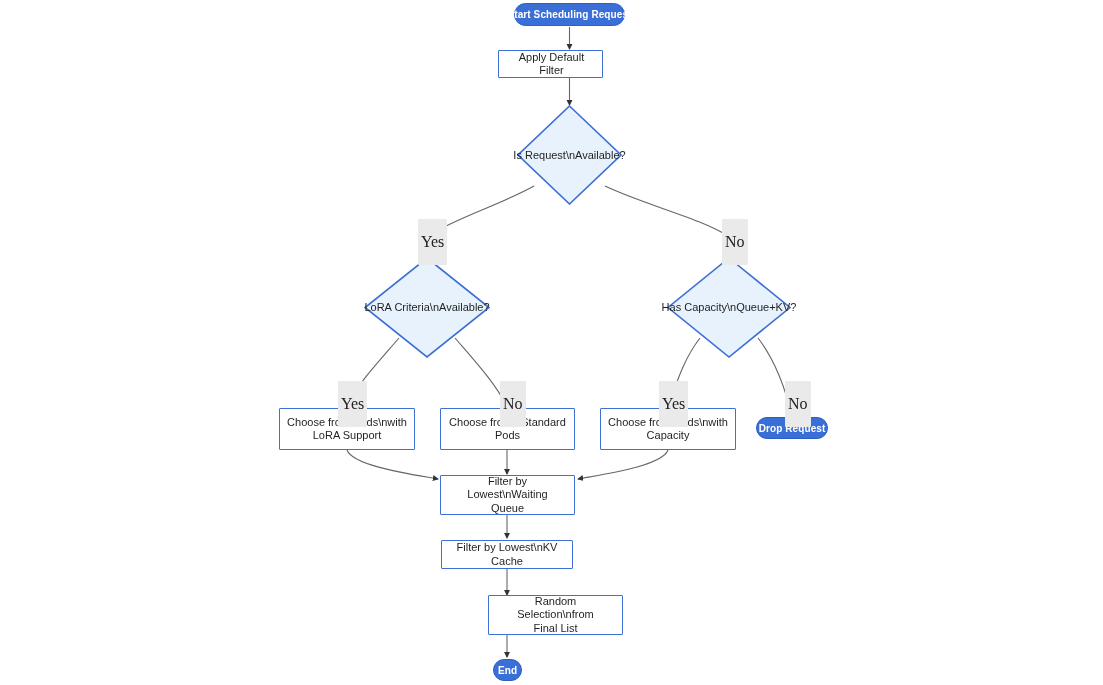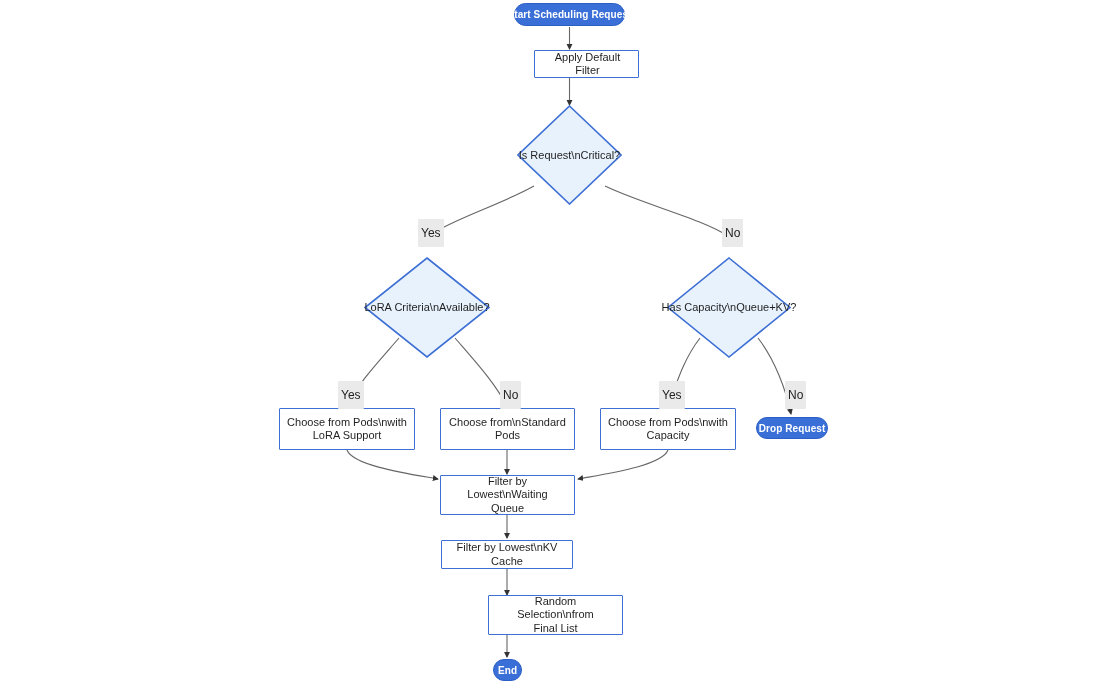--- a/index.html
+++ b/index.html
@@ -143,7 +143,7 @@
     <span class="lbl">Start Scheduling Request</span>
   </div>
 
-  <div class="node node-process" style="left:534px; top:50px; width:105px; height:28px;padding-left:8px;">
+  <div class="node node-process" style="left:498px; top:50px; width:105px; height:28px;padding-left:8px;">
     <span class="lbl">Apply Default Filter</span>
   </div>
 

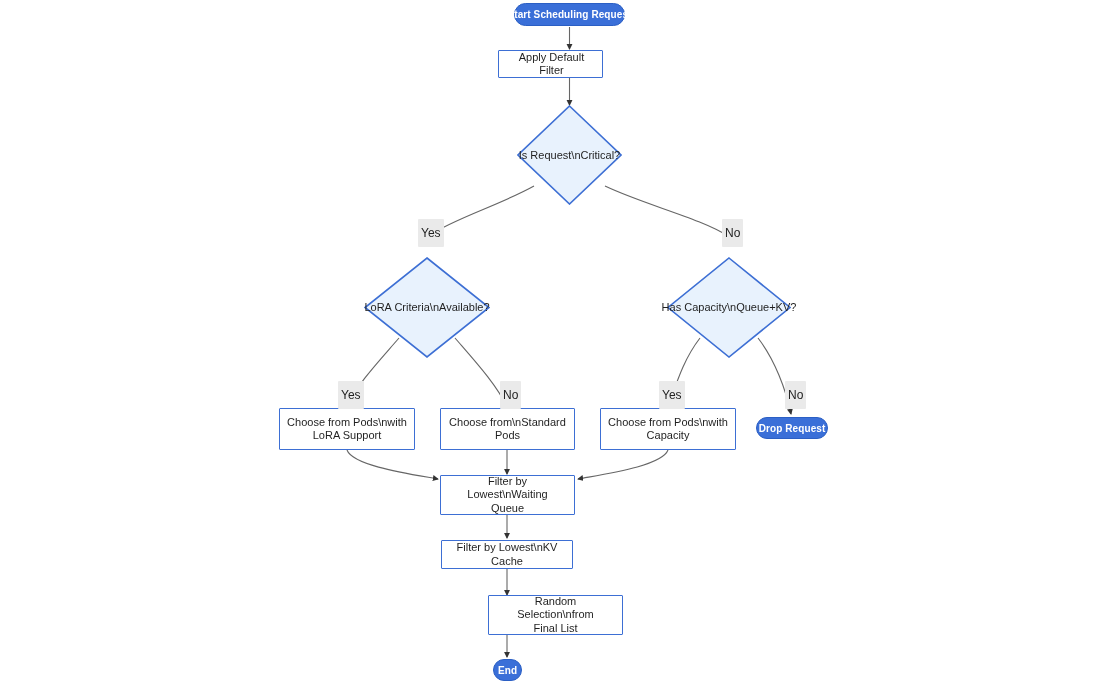--- a/index.html
+++ b/index.html
@@ -151,7 +151,7 @@
     <svg class="diamond-shape" viewBox="0 0 105 100" preserveAspectRatio="none">
       <polygon points="52.5,1 104,50 52.5,99 1,50" fill="#e8f2fd" stroke="#3d6fd4" stroke-width="1.6"></polygon>
     </svg>
-    <span class="lbl">Is Request\nCritical?</span>
+    <span class="lbl">Is Request\nAvailable?</span>
   </div>
 
   <div class="node node-decision" style="left:364px; top:257px; width:126px; height:101px;">

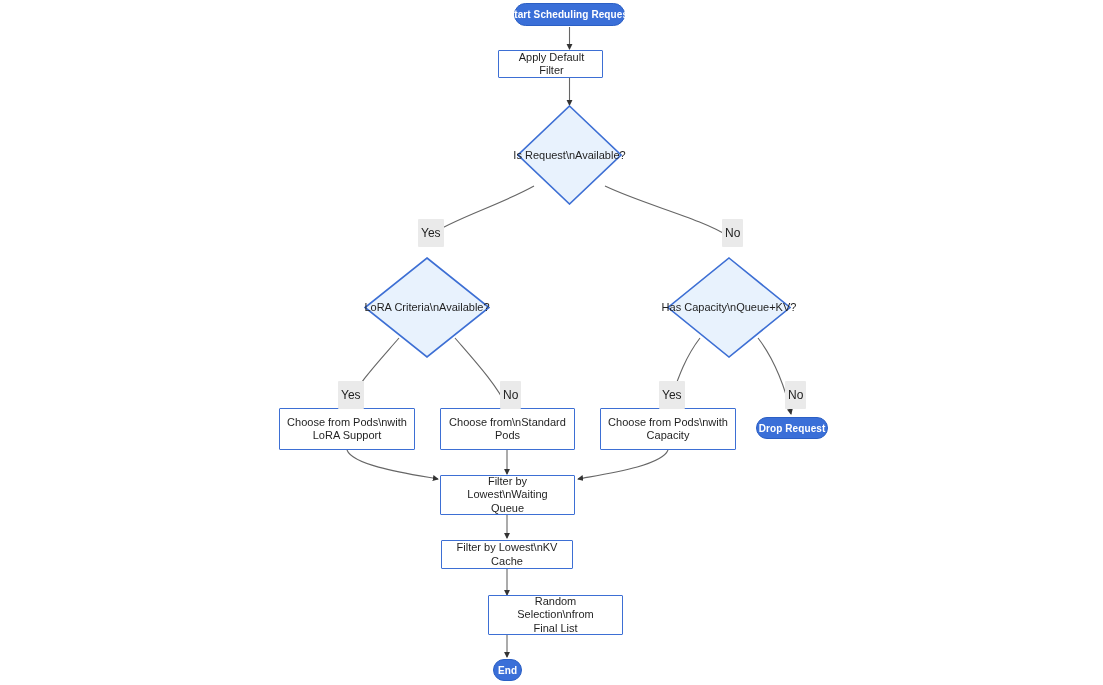--- a/index.html
+++ b/index.html
@@ -89,11 +89,12 @@
     z-index: 3;
     background: #eaeaea;
     color: #222222;
-    font-size: 12px;
+    font-size: 16px;
     line-height: 12px;
-    padding: 8px 3px;
+    padding: 17px 3px;
     border-radius: 1px;
     white-space: nowrap;
+    font-family: Liberation Serif, serif;
   }
 </style>
 </head>

